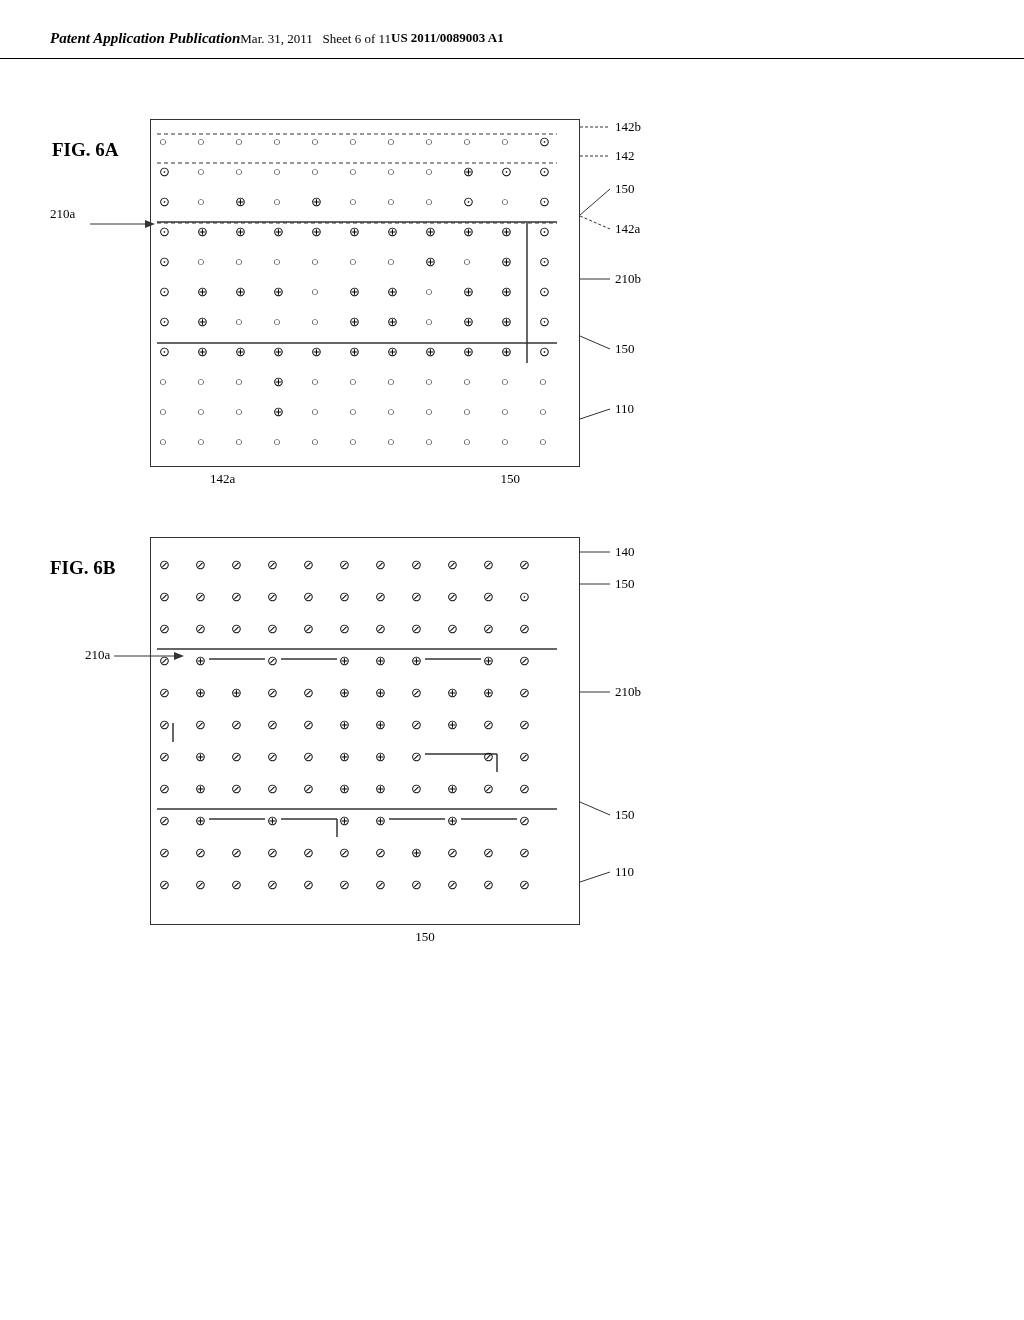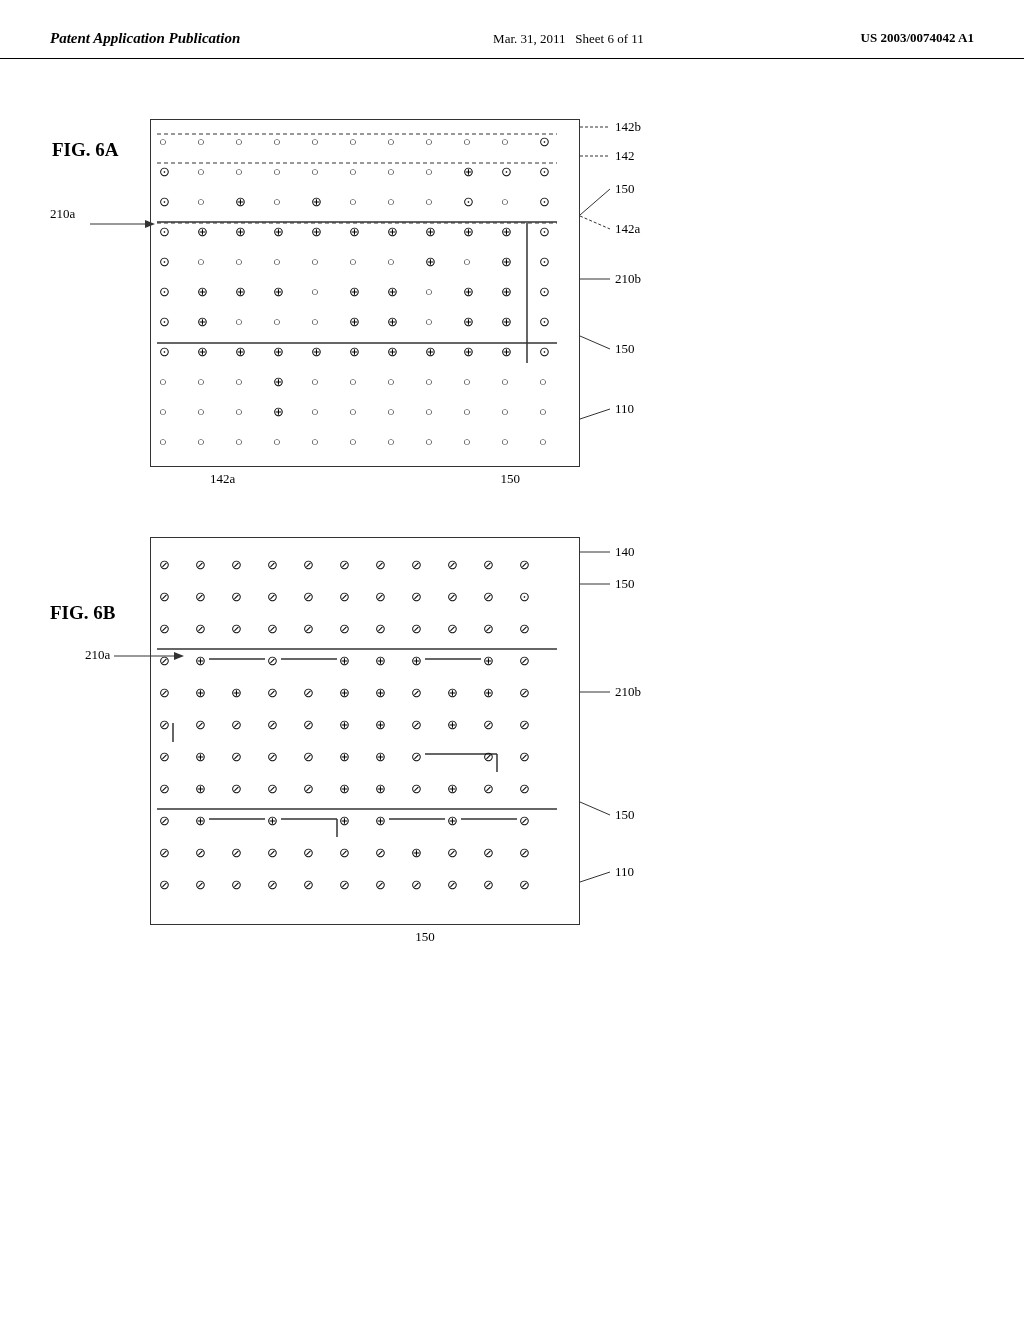--- a/index.html
+++ b/index.html
@@ -15,7 +15,7 @@
     
     .header {
       display: flex;
-      justify-content: space-between;
+      justify-content: flex-start;
       align-items: flex-start;
       padding: 30px 50px 10px 50px;
       border-bottom: 1px solid #000;

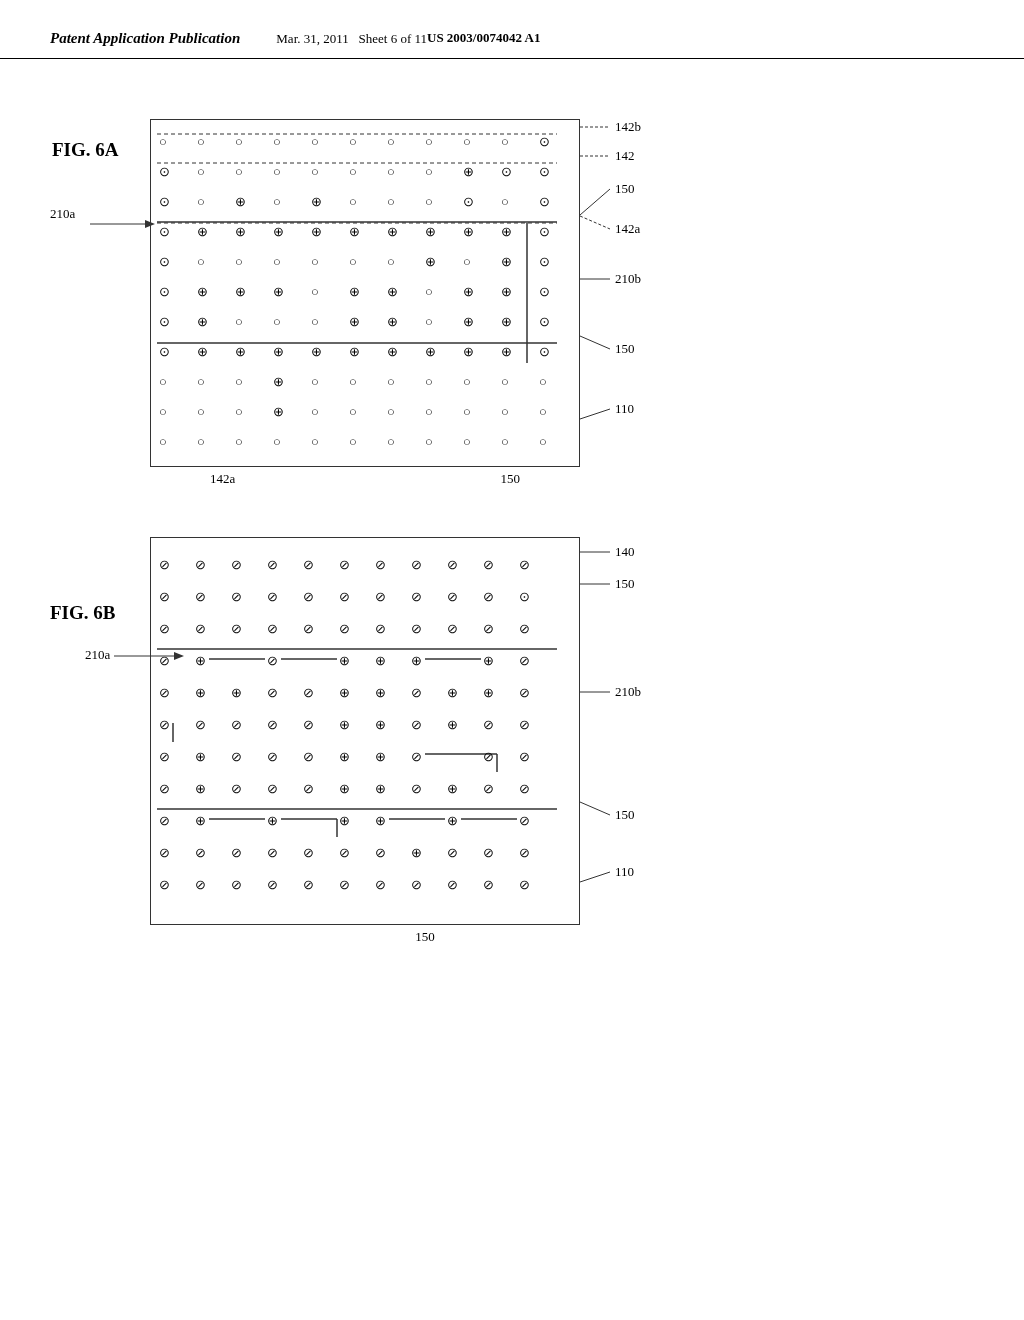--- a/index.html
+++ b/index.html
@@ -29,7 +29,6 @@
       font-size: 13px;
       text-align: center;
       line-height: 1.4;
-      margin-left: 36px;
     }
     .header-right {
       font-size: 13px;

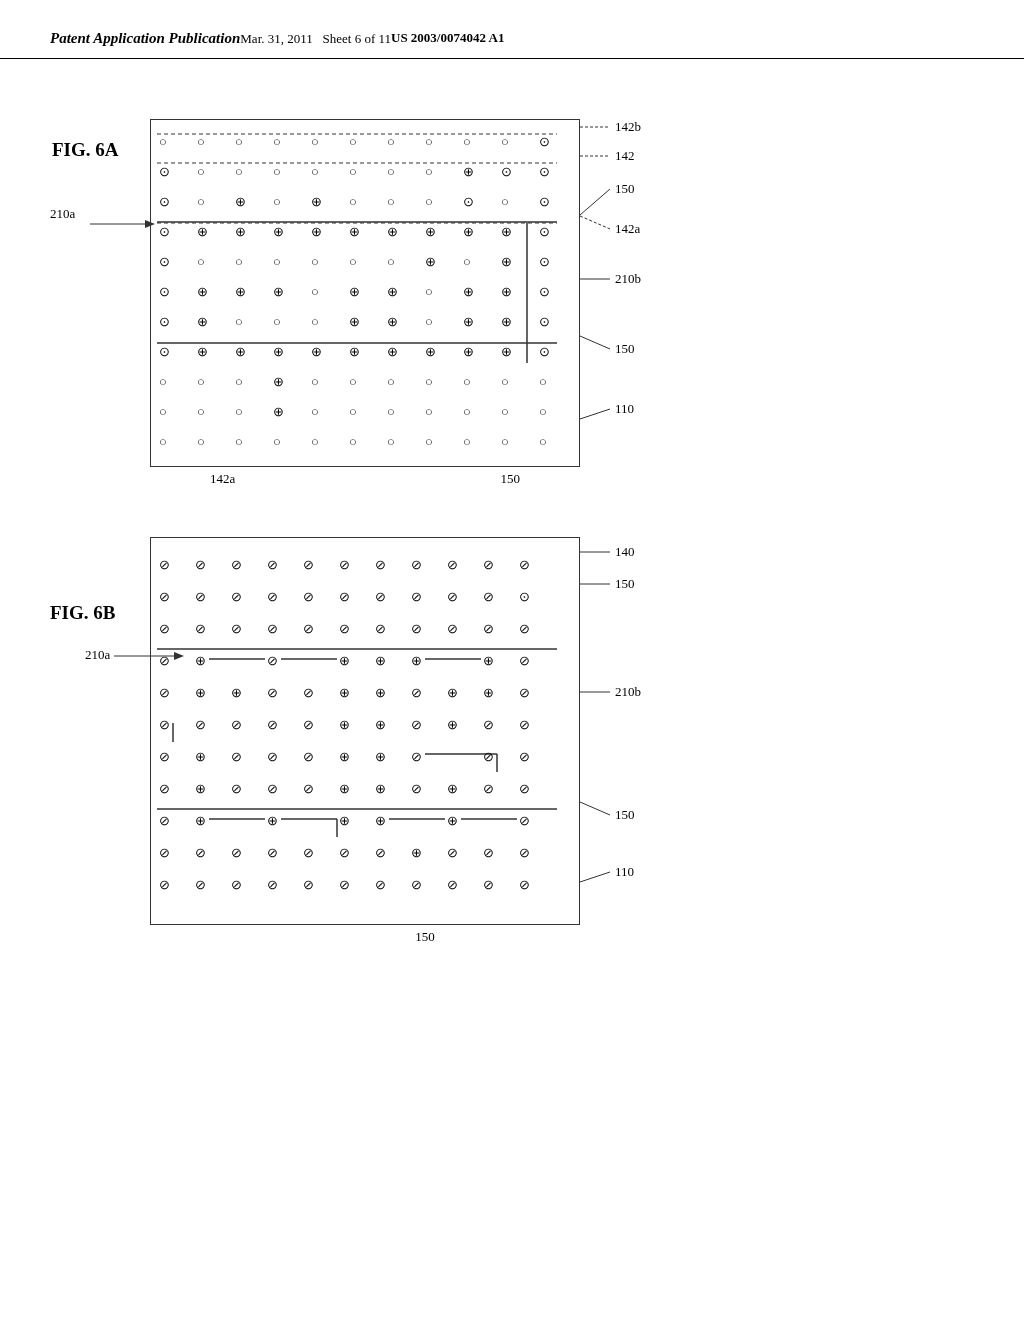--- a/index.html
+++ b/index.html
@@ -56,7 +56,7 @@
     <span>Mar. 31, 2011</span>&nbsp;&nbsp;
     <span>Sheet 6 of 11</span>
   </div>
-  <div class="header-right">US 2003/0074042 A1</div>
+  <div class="header-right">US 2011/0089003 A1</div>
 </div>
 
 <div class="main">

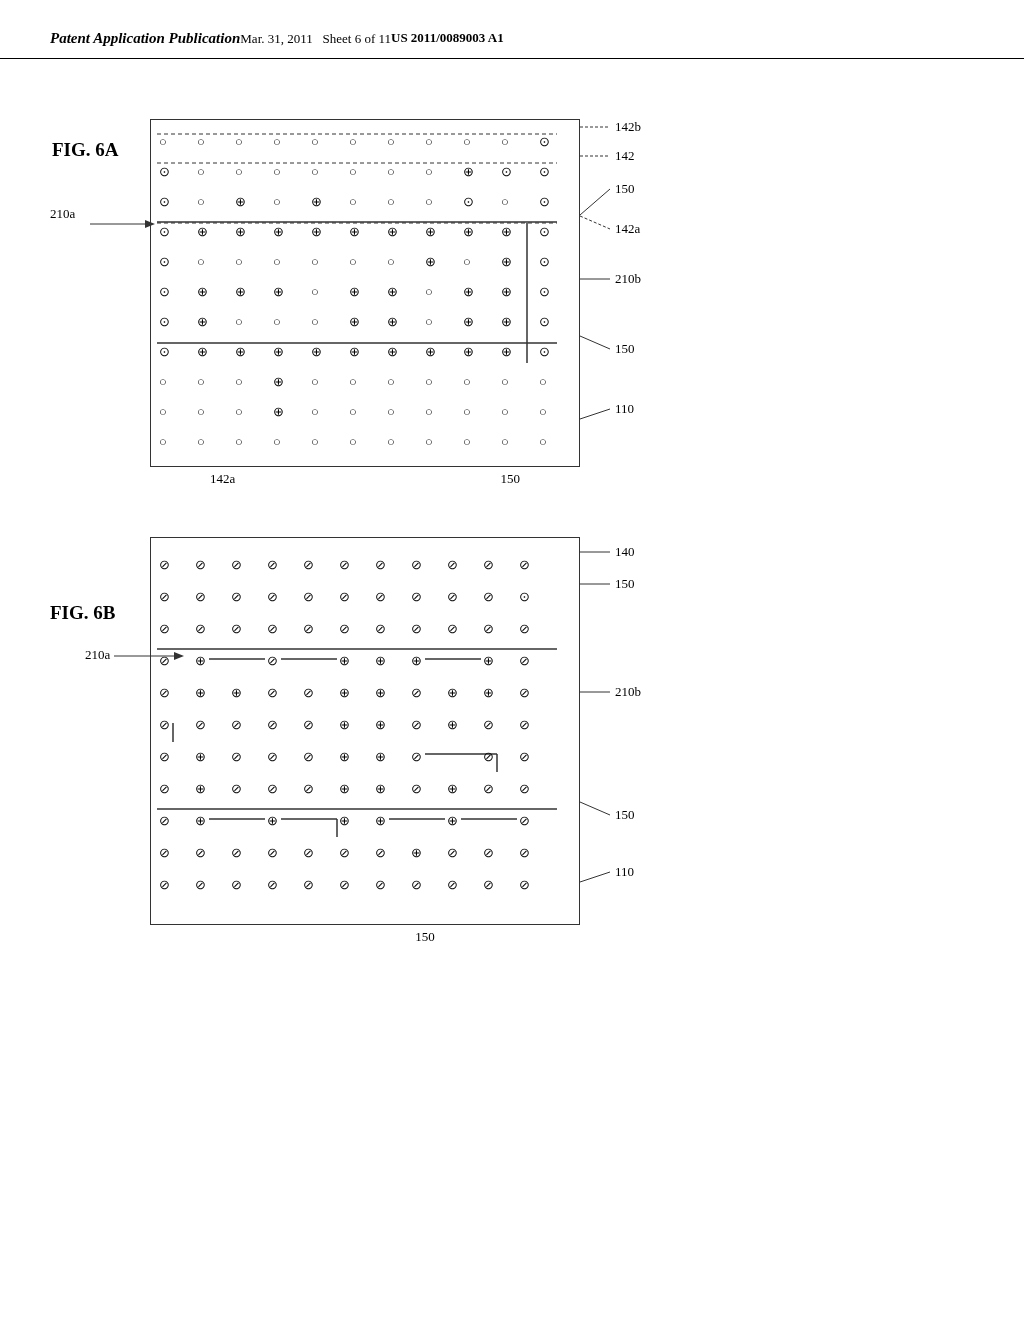--- a/index.html
+++ b/index.html
@@ -264,7 +264,7 @@
   </div>
 
   <div style="margin-top: 20px; position: relative;">
-    <div style="font-size: 19px; font-weight: bold; position: absolute; top: 20px; left: 0; margin-top: 45px;">FIG. 6B</div>
+    <div style="font-size: 19px; font-weight: bold; position: absolute; top: 20px; left: 0;">FIG. 6B</div>
 
     <div style="margin-left: 100px; position: relative; display: inline-block;">
       <div class="diagram-box" style="width: 430px; padding: 6px;">

